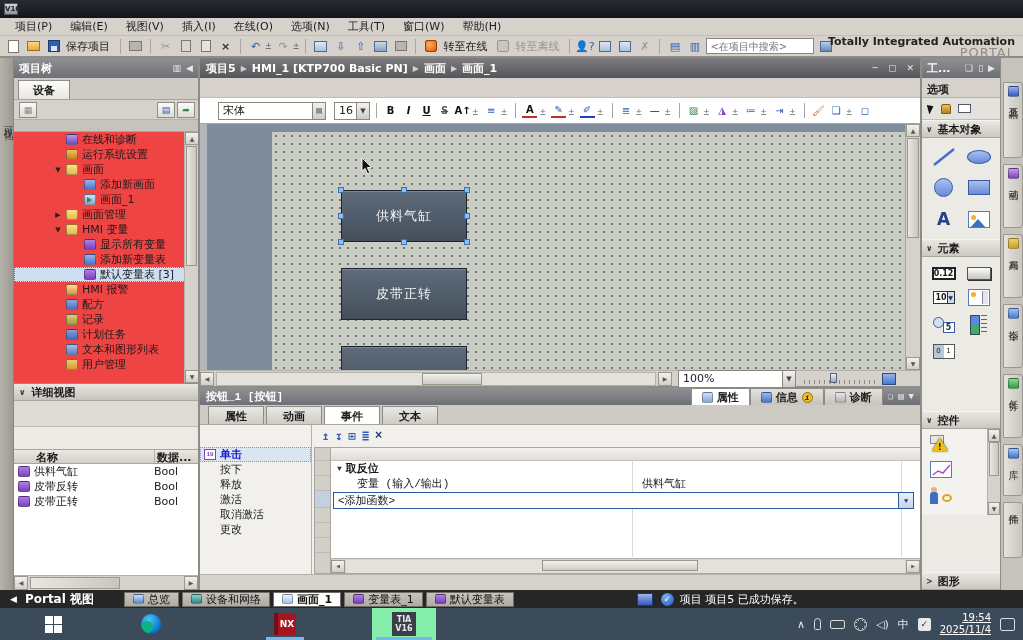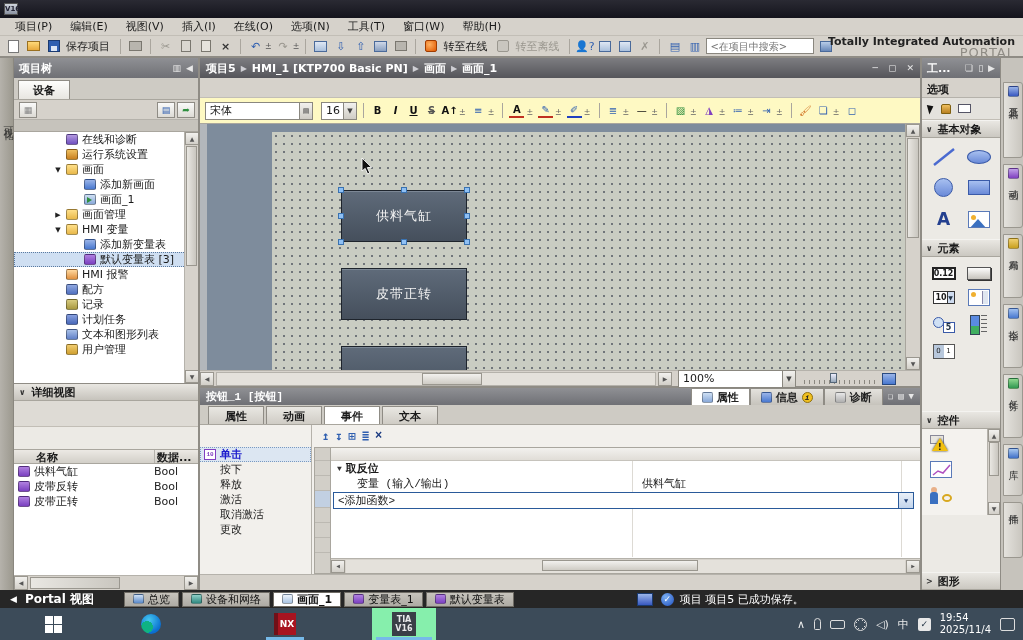--- a/index.html
+++ b/index.html
@@ -107,7 +107,7 @@
   #edtitle .crumbsep{font-size:8px;color:#cfcfd4;}
   #edtitle .sp{flex:1;}
   #edgap{left:0;top:20px;width:720px;height:20px;background:#d6d2cb;border-bottom:1px solid #c2beb6;}
-  #fmtbar{left:0;top:40px;width:720px;height:26px;background:#fef9c3;border-bottom:1px solid #a9a69e;display:flex;align-items:center;gap:3px;padding-left:5px;}
+  #fmtbar{left:0;top:40px;width:720px;height:26px;background:#ffffff;border-bottom:1px solid #a9a69e;display:flex;align-items:center;gap:3px;padding-left:18px;}
   .combo{height:18px;background:#fff;border:1px solid #8a877f;display:inline-flex;align-items:center;padding-left:4px;position:relative;}
   .combo .dd{position:absolute;right:0;top:0;bottom:0;width:13px;background:linear-gradient(#f2f1ee,#cfccc5);border-left:1px solid #8a877f;color:#444;font-size:7px;display:flex;align-items:center;justify-content:center;}
   .fga{font-weight:bold;}

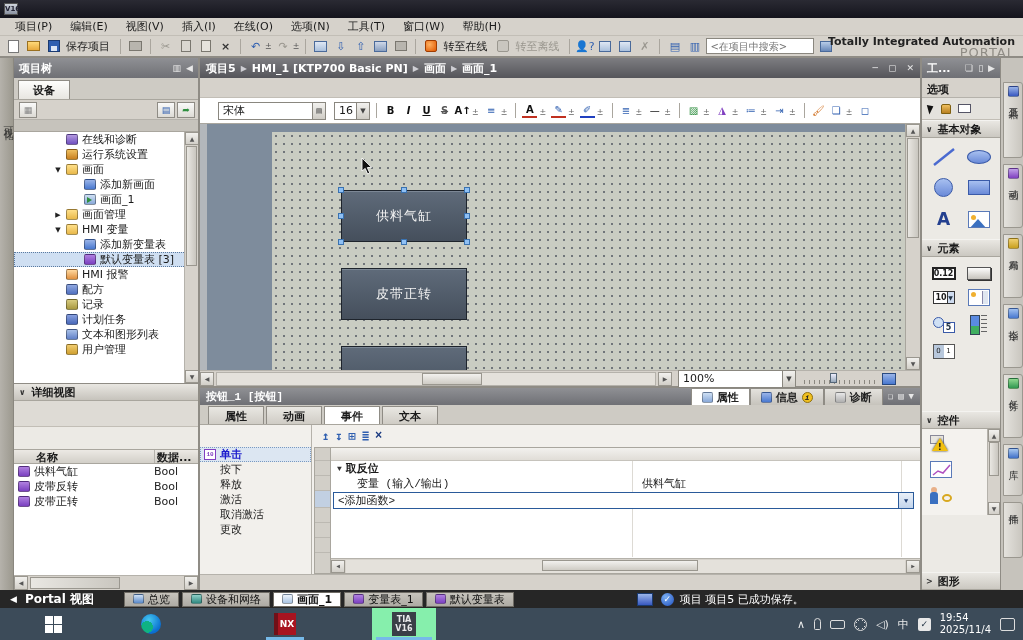--- a/index.html
+++ b/index.html
@@ -60,7 +60,7 @@
   #treepanel .ptb .sp{flex:1;}
   .sqbtn{width:18px;height:16px;border:1px solid #8f8c85;background:linear-gradient(#fafaf9,#dddbd5);display:inline-flex;align-items:center;justify-content:center;font-size:9px;color:#2f5fb0;margin-left:2px;}
   #treepanel .colstrip{height:12px;background:#c6c3bc;border-bottom:1px solid #a9a69e;}
-  #treewrap{flex:1;background:#ffffff;position:relative;overflow:hidden;}
+  #treewrap{flex:1;background:#ef4444;position:relative;overflow:hidden;}
   #treescroll{position:absolute;right:0;top:0;bottom:0;width:14px;background:#d6d2cb;border-left:1px solid #b5b2ab;}
   .sarrow{position:absolute;left:0;width:14px;height:13px;background:linear-gradient(#f2f1ee,#d2cfc8);border:1px solid #9a978f;color:#555;font-size:6px;text-align:center;line-height:12px;}
   .sthumb{position:absolute;left:1px;width:11px;background:linear-gradient(90deg,#e9e7e2,#c9c6bf);border:1px solid #9a978f;}

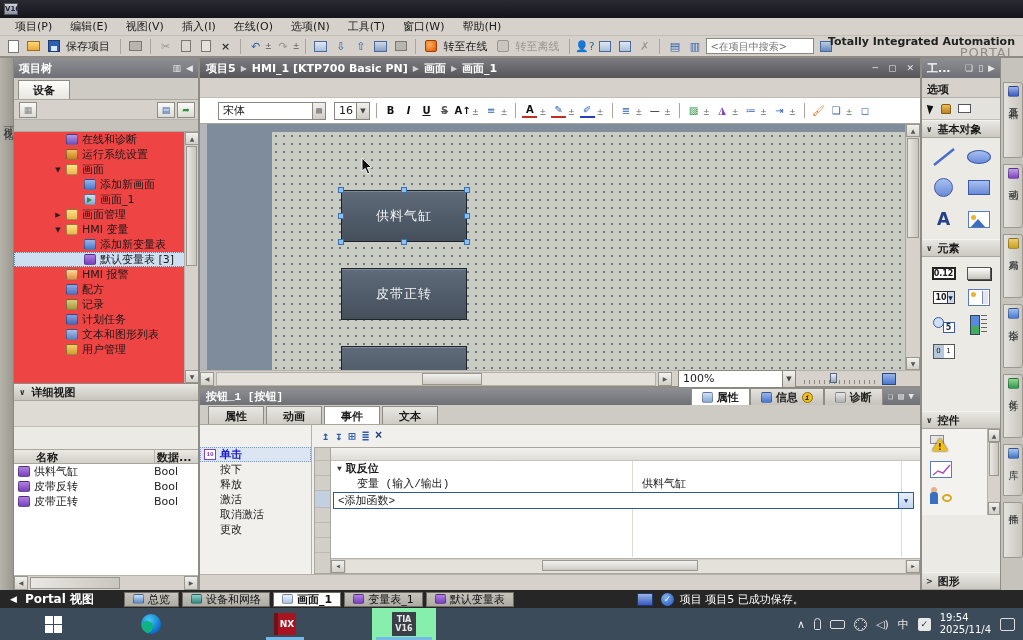--- a/index.html
+++ b/index.html
@@ -412,6 +412,11 @@
           </div>
         <div class="trow lvl2">
             <span class="exp"></span>
+            <span class="tico c-tag"></span>
+            <span>显示所有变量</span>
+          </div>
+        <div class="trow lvl2">
+            <span class="exp"></span>
             <span class="tico c-add"></span>
             <span>添加新变量表</span>
           </div>

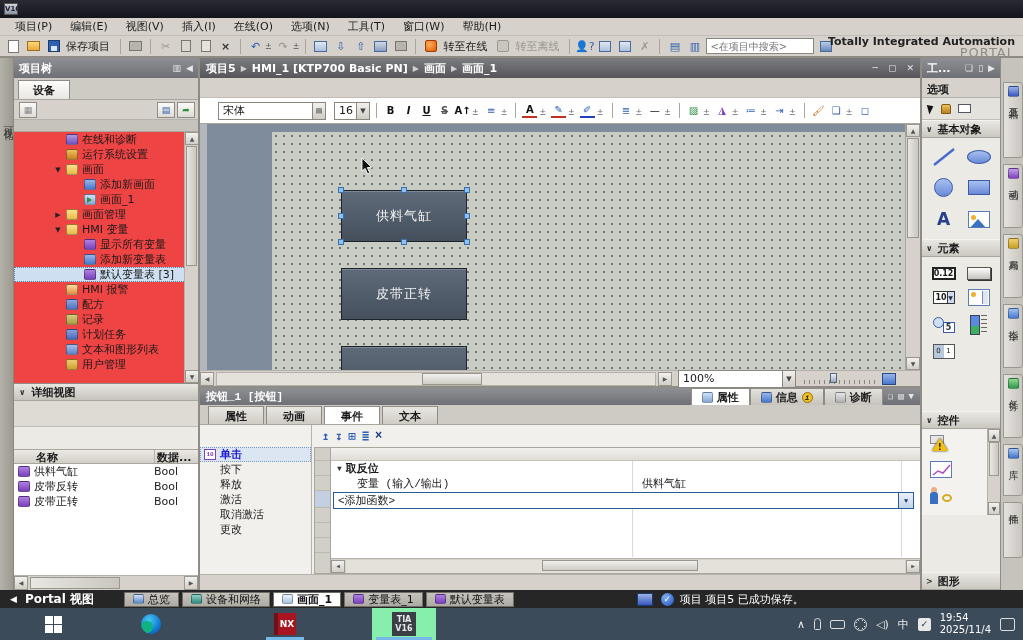--- a/index.html
+++ b/index.html
@@ -256,7 +256,7 @@
   .t-mic{border-radius:5px 5px 2px 2px;width:7px;height:12px;}
   .t-globe{border-radius:50%;background:radial-gradient(circle,transparent 55%,#ddd 56% 60%,transparent 61%);}
   .t-def{background:#e8e8e8;color:#234;font-size:9px;text-align:center;line-height:12px;border:none;border-radius:2px;}
-  #clock{font-size:10px;line-height:12px;}
+  #clock{text-align:right;font-size:10px;line-height:12px;text-decoration:underline;}
 </style>
 </head>
 <body>

